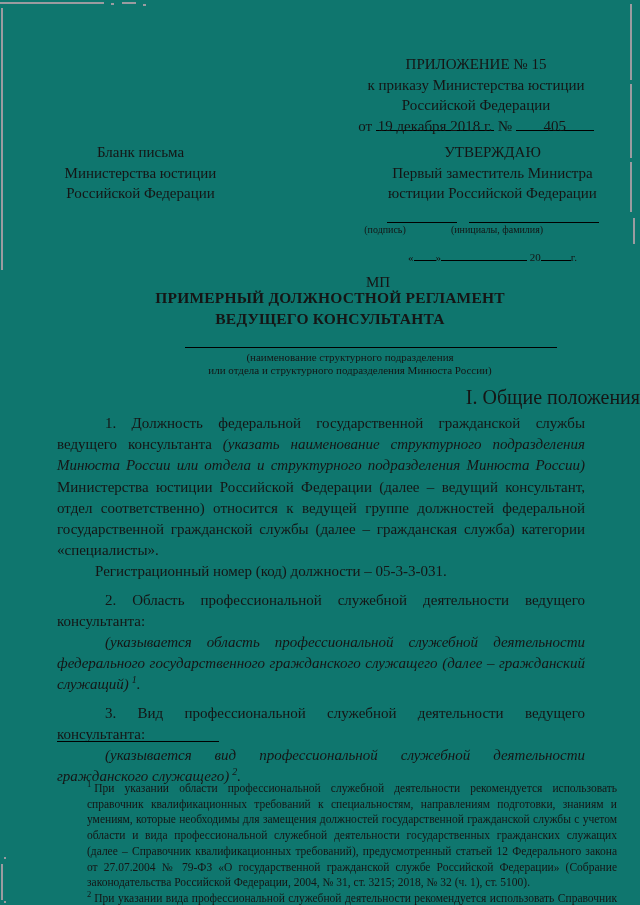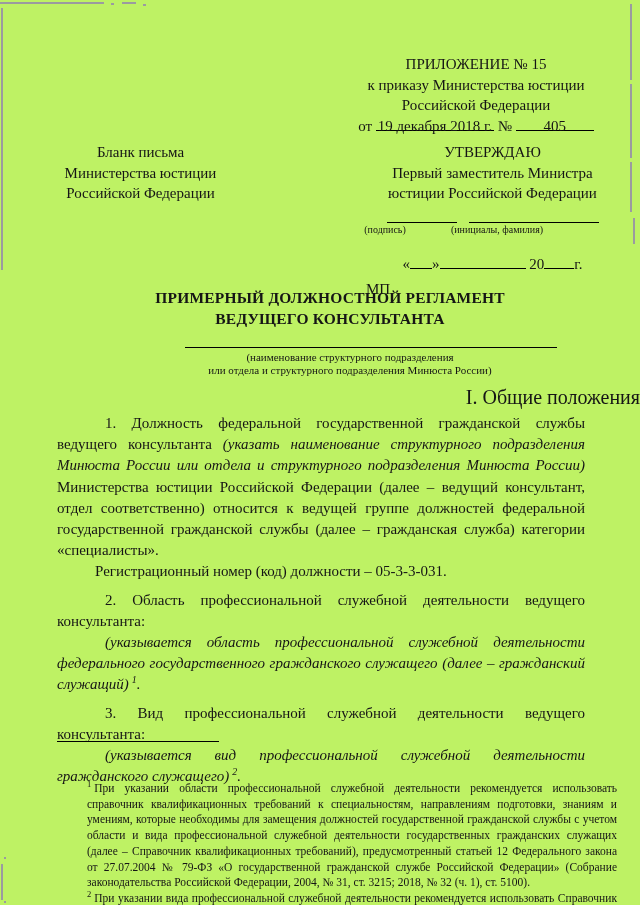--- a/index.html
+++ b/index.html
@@ -8,7 +8,7 @@
     font-family:"Liberation Serif", serif;color:#151515;
     -webkit-font-smoothing:antialiased;
   }
-  .page{position:relative;width:640px;height:905px;overflow:hidden;background:#bef264;}
+  .page{position:relative;width:640px;height:905px;overflow:hidden;background:#0f766e;}
 
   
   .art{position:absolute;background:#9b9ba0;}

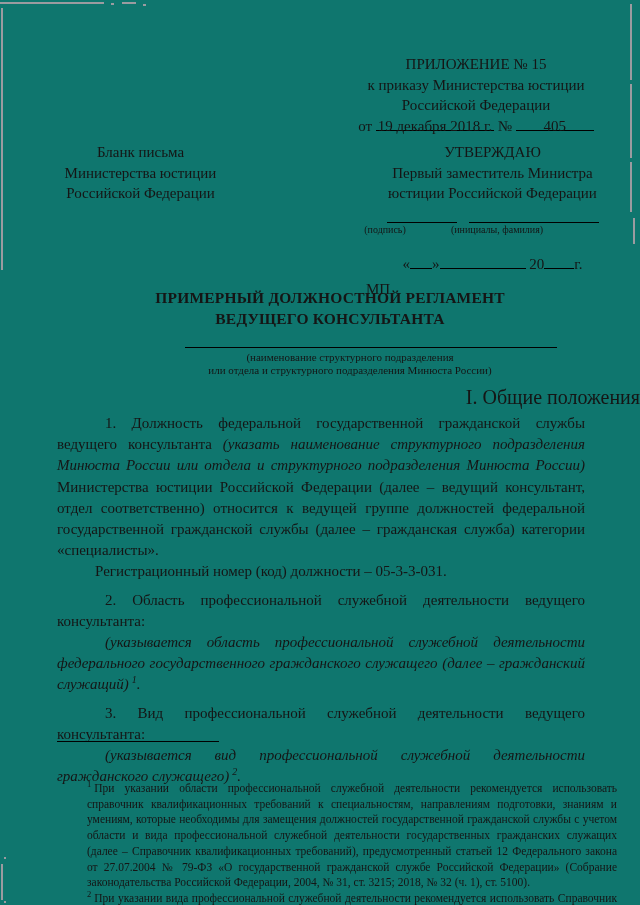--- a/index.html
+++ b/index.html
@@ -34,7 +34,7 @@
   .cap-row{display:flex;justify-content:flex-start;gap:12px;font-size:10px;line-height:13px;}
   .cap-row .c1{width:70px;text-align:center;}
   .cap-row .c2{width:130px;text-align:center;}
-  .date-row{margin-top:18px;font-size:15px;}
+  .date-row{margin-top:10px;font-size:11px;}
   .stamp{margin-top:5px;text-align:left;padding-left:16px;font-size:15px;}
 
   .doc-title{position:absolute;left:20px;top:287px;width:620px;text-align:center;

